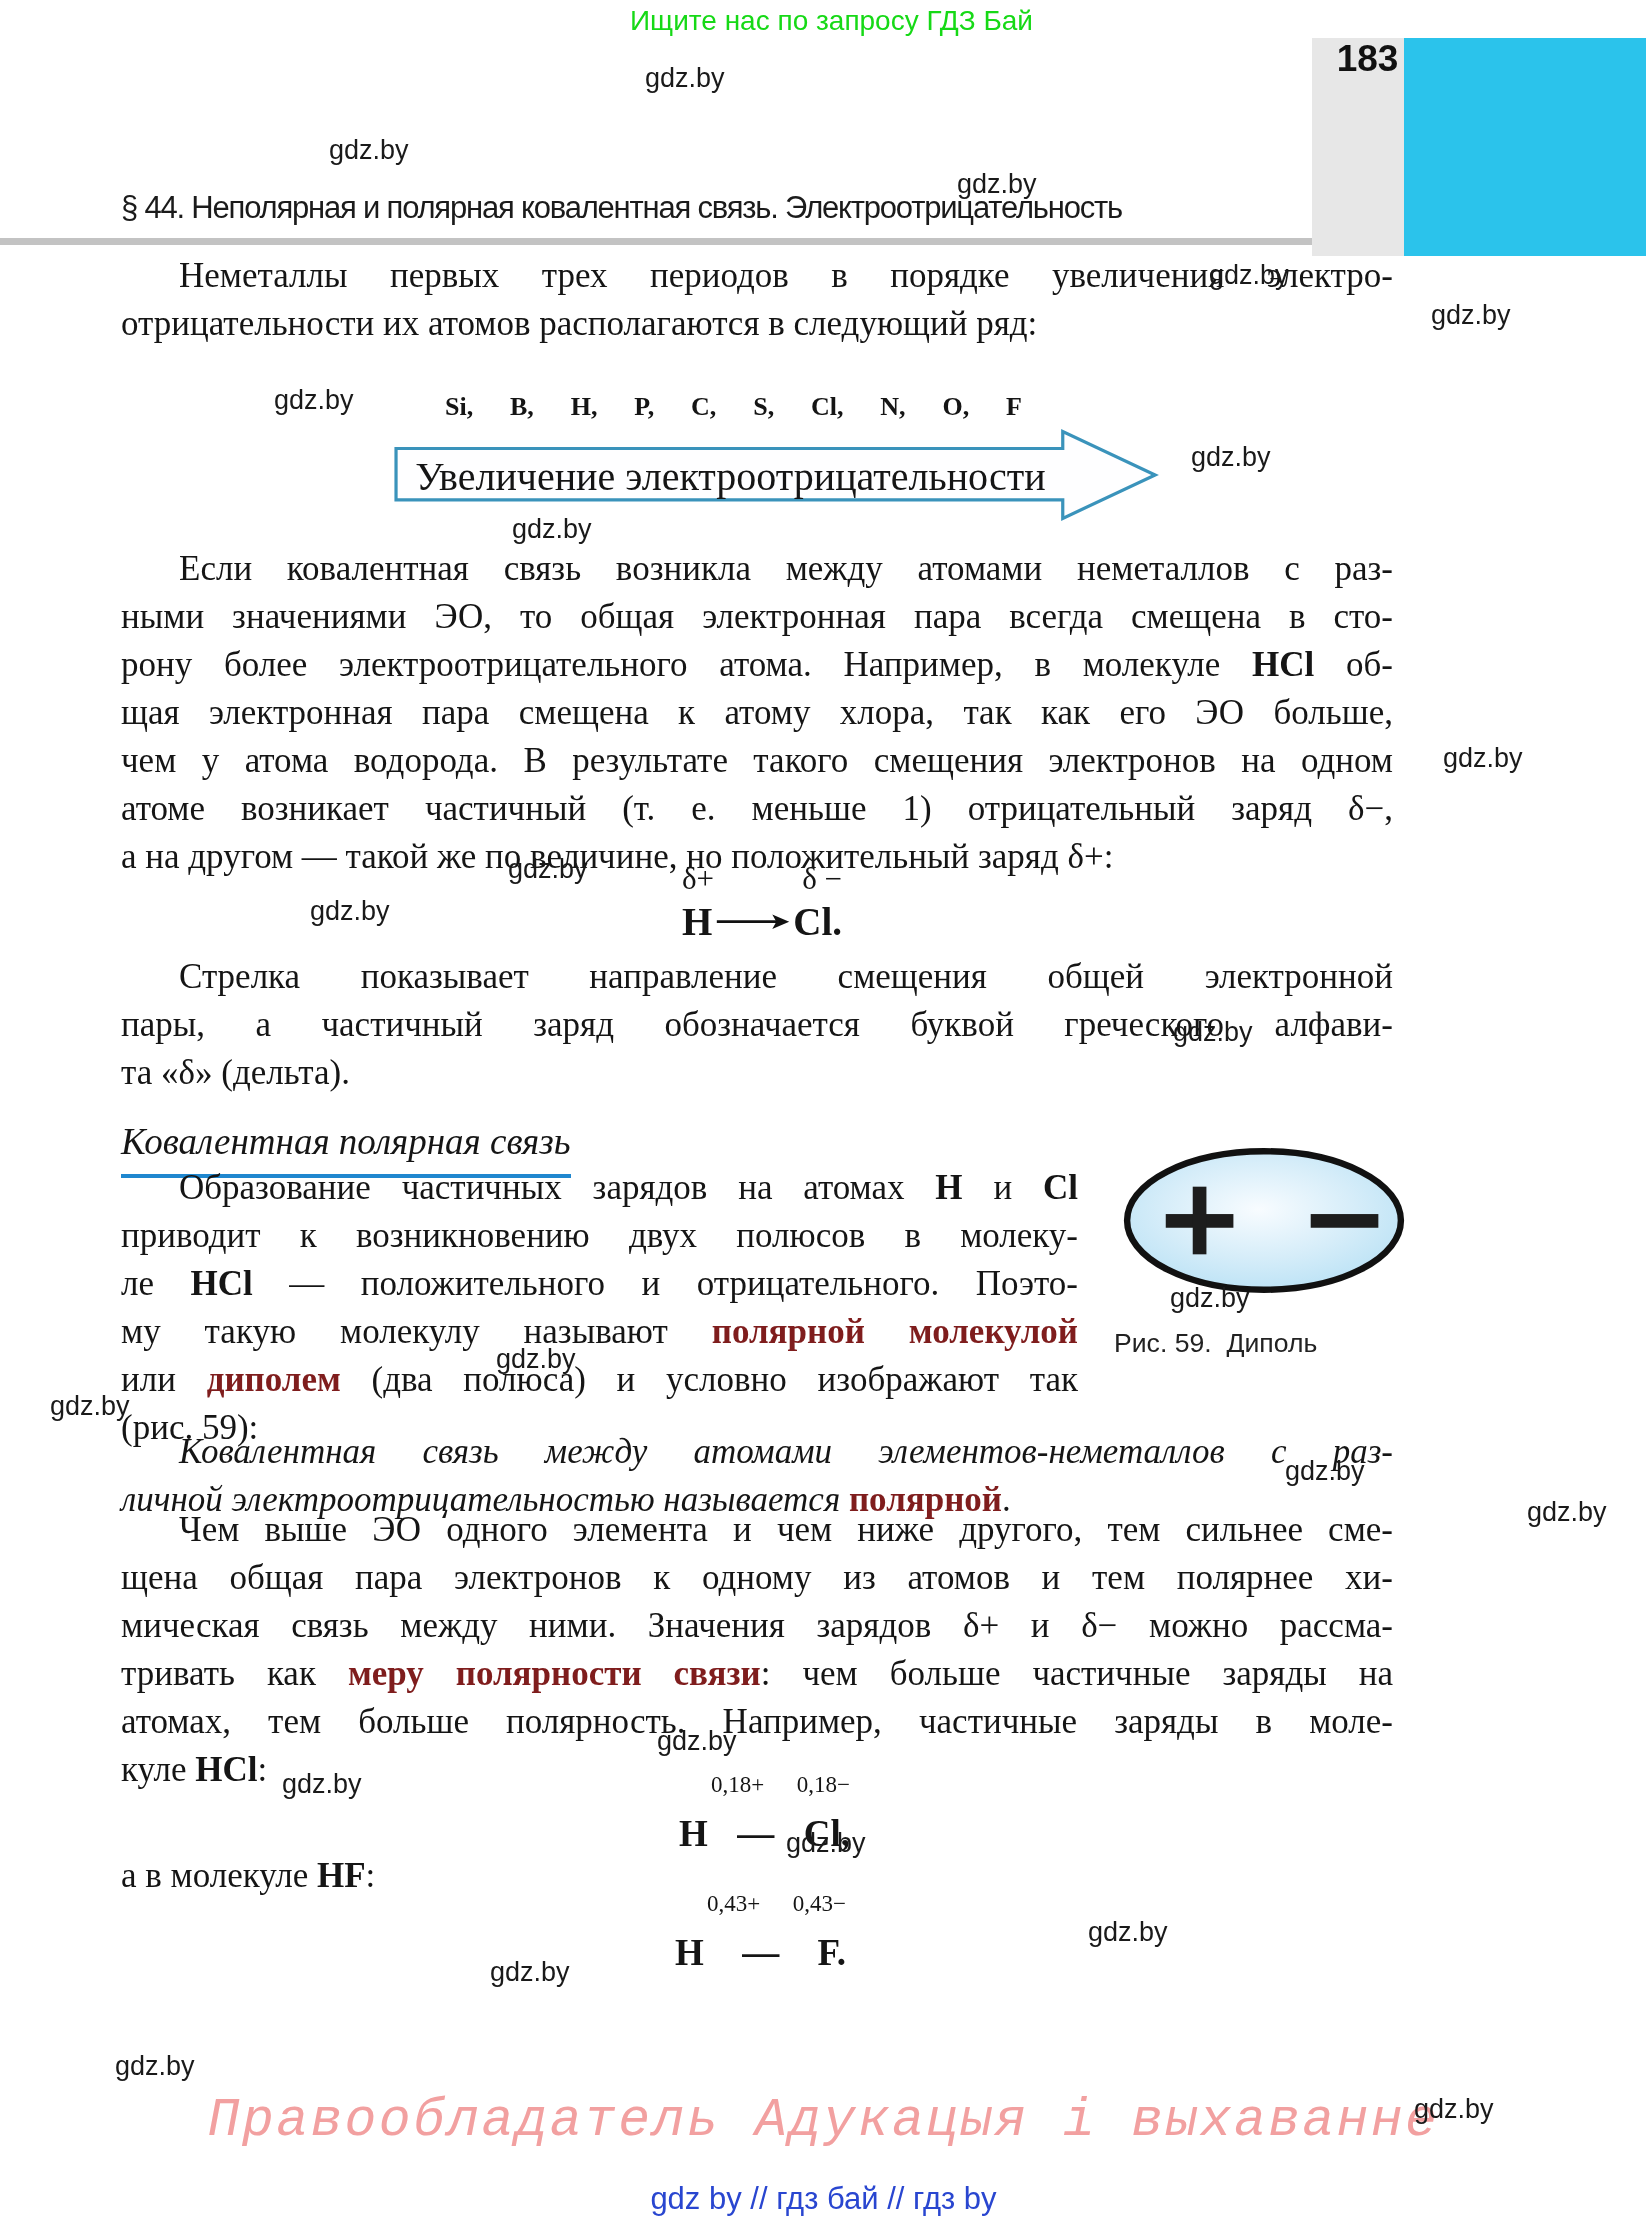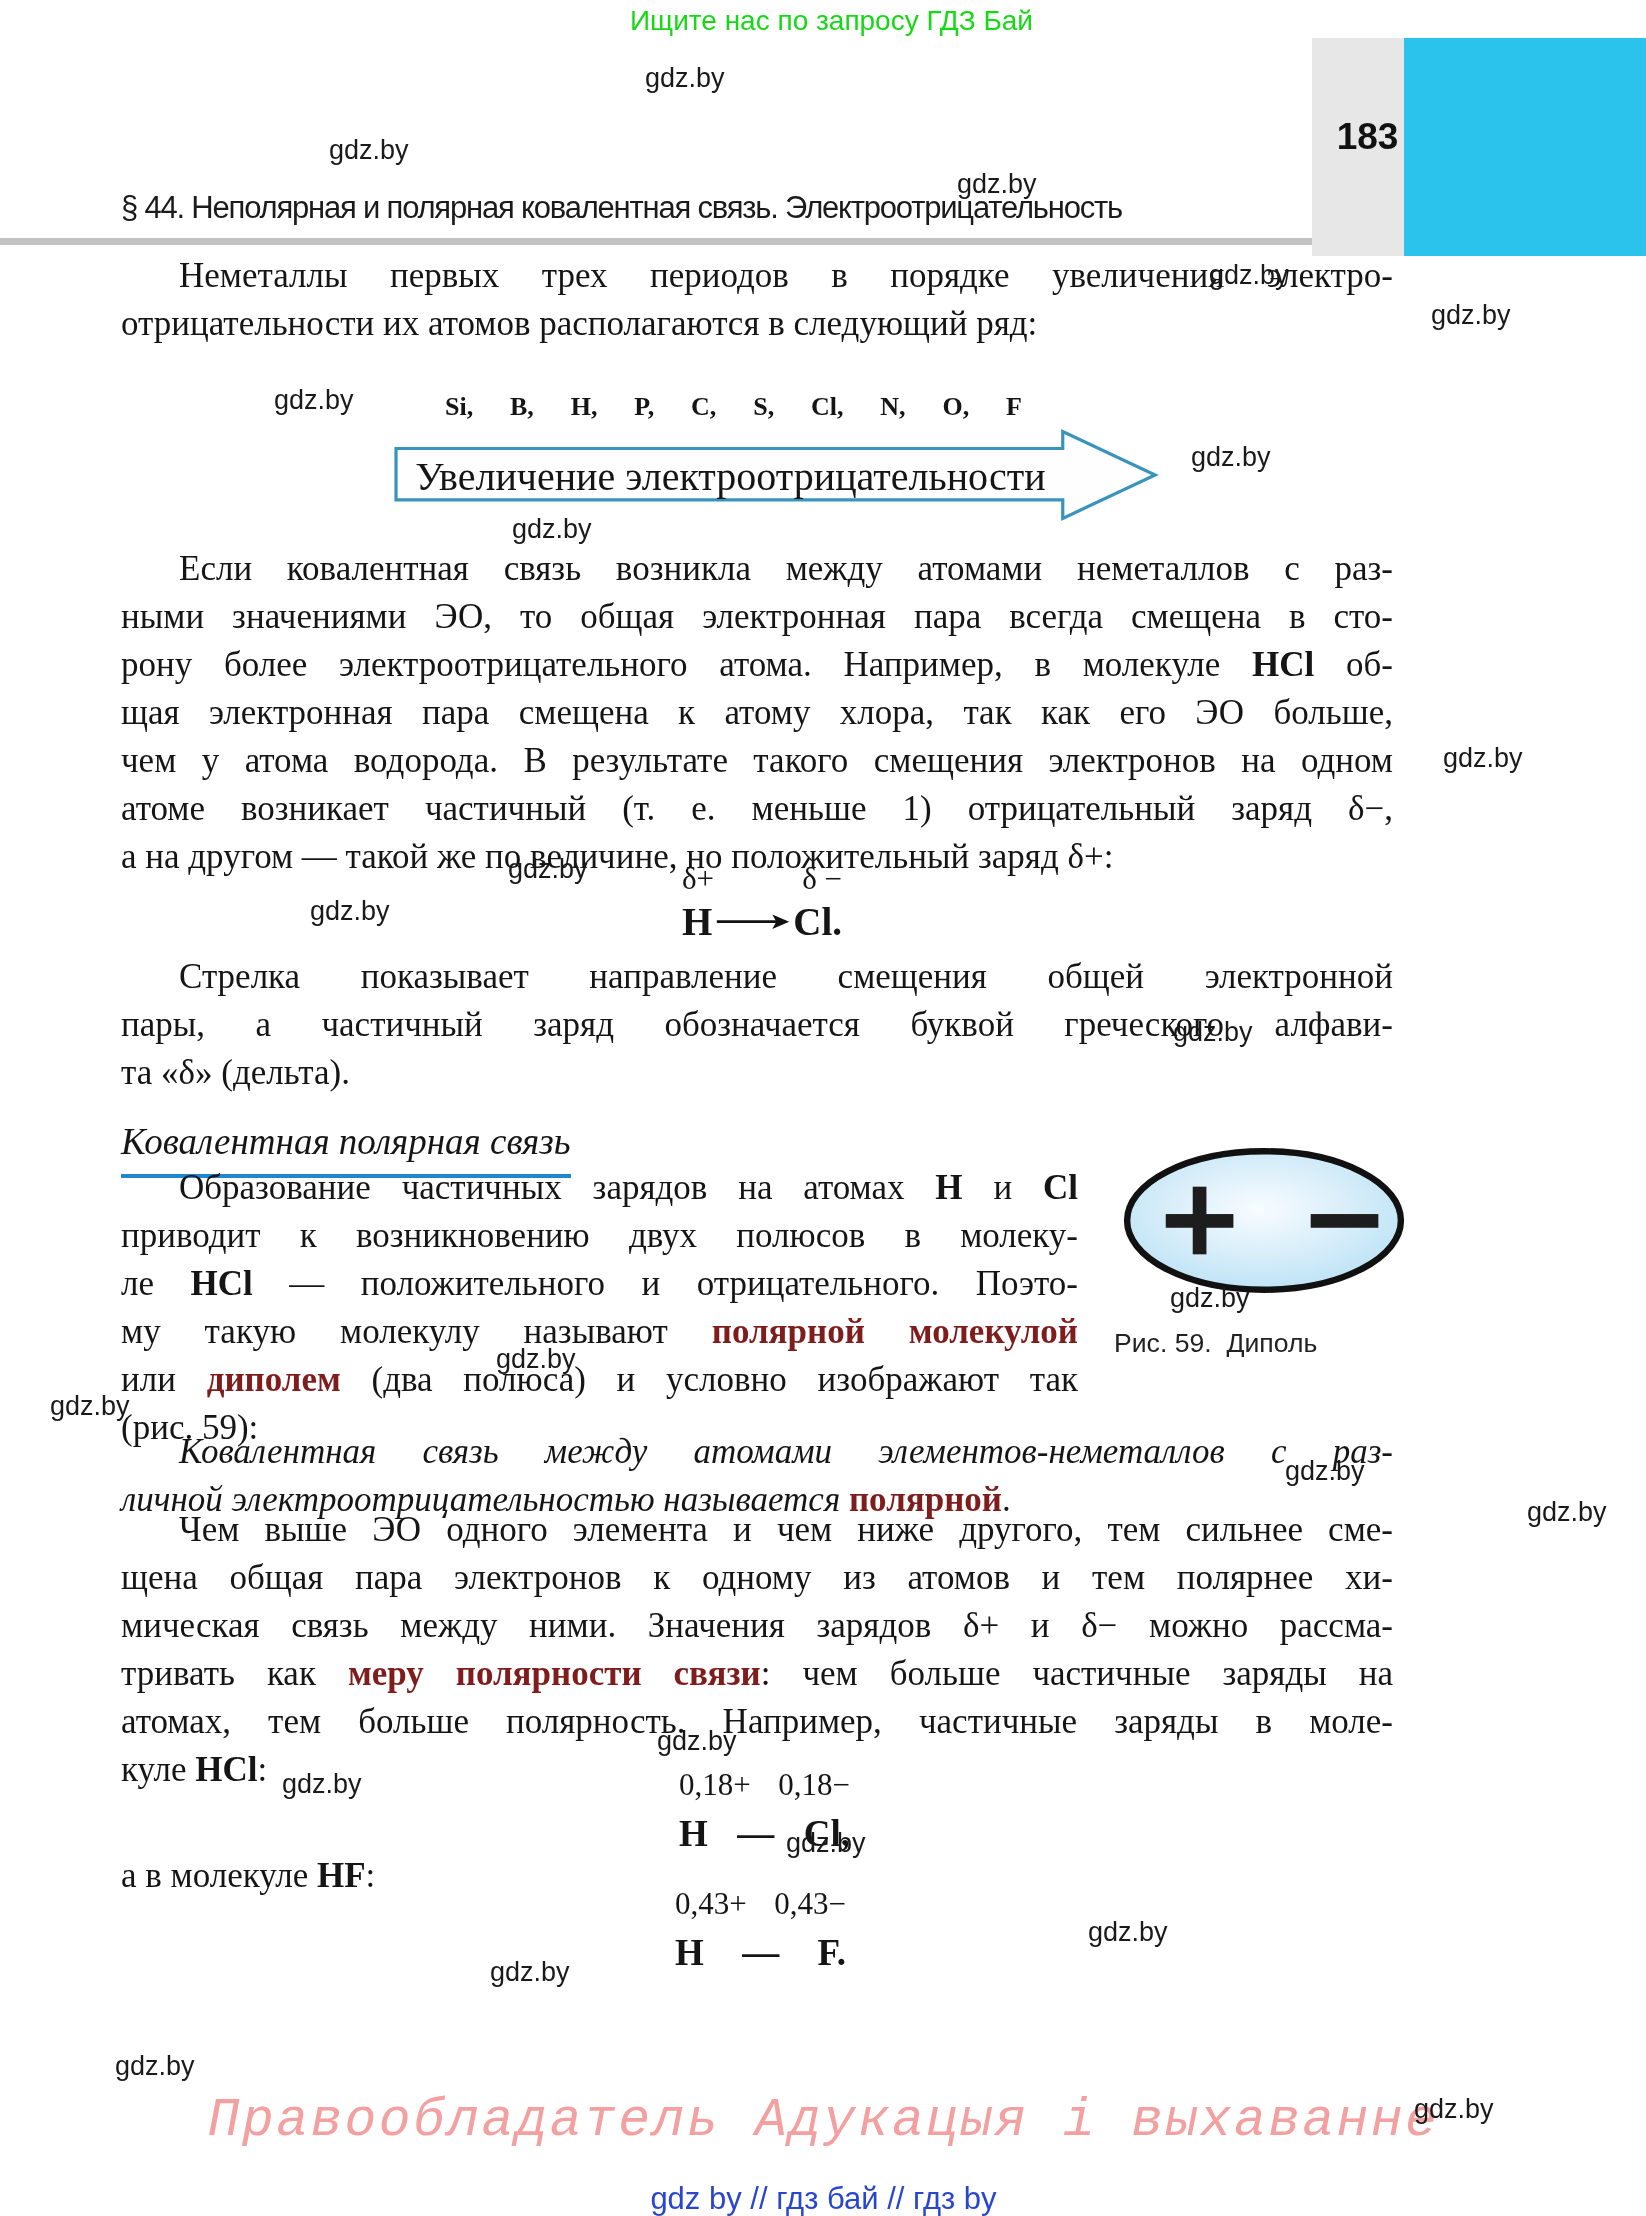--- a/index.html
+++ b/index.html
@@ -13,7 +13,7 @@
          font-size:31px;letter-spacing:-1.2px;color:#1b1b1b;white-space:nowrap;}
   .rule{left:0;top:238px;width:1404px;height:7.3px;background:#c3c3c3;}
   .pnbox{left:1312px;top:38px;width:111px;height:218px;background:#e7e7e7;
-         display:flex;align-items:center;justify-content:center;}
+         display:flex;align-items:flex-start;justify-content:center;}
   .pnbox span{font-family:"Liberation Sans",sans-serif;font-weight:bold;
               font-size:37px;color:#111;padding-bottom:19.3px;}
   .cyan{left:1404px;top:38px;width:243px;height:218px;}

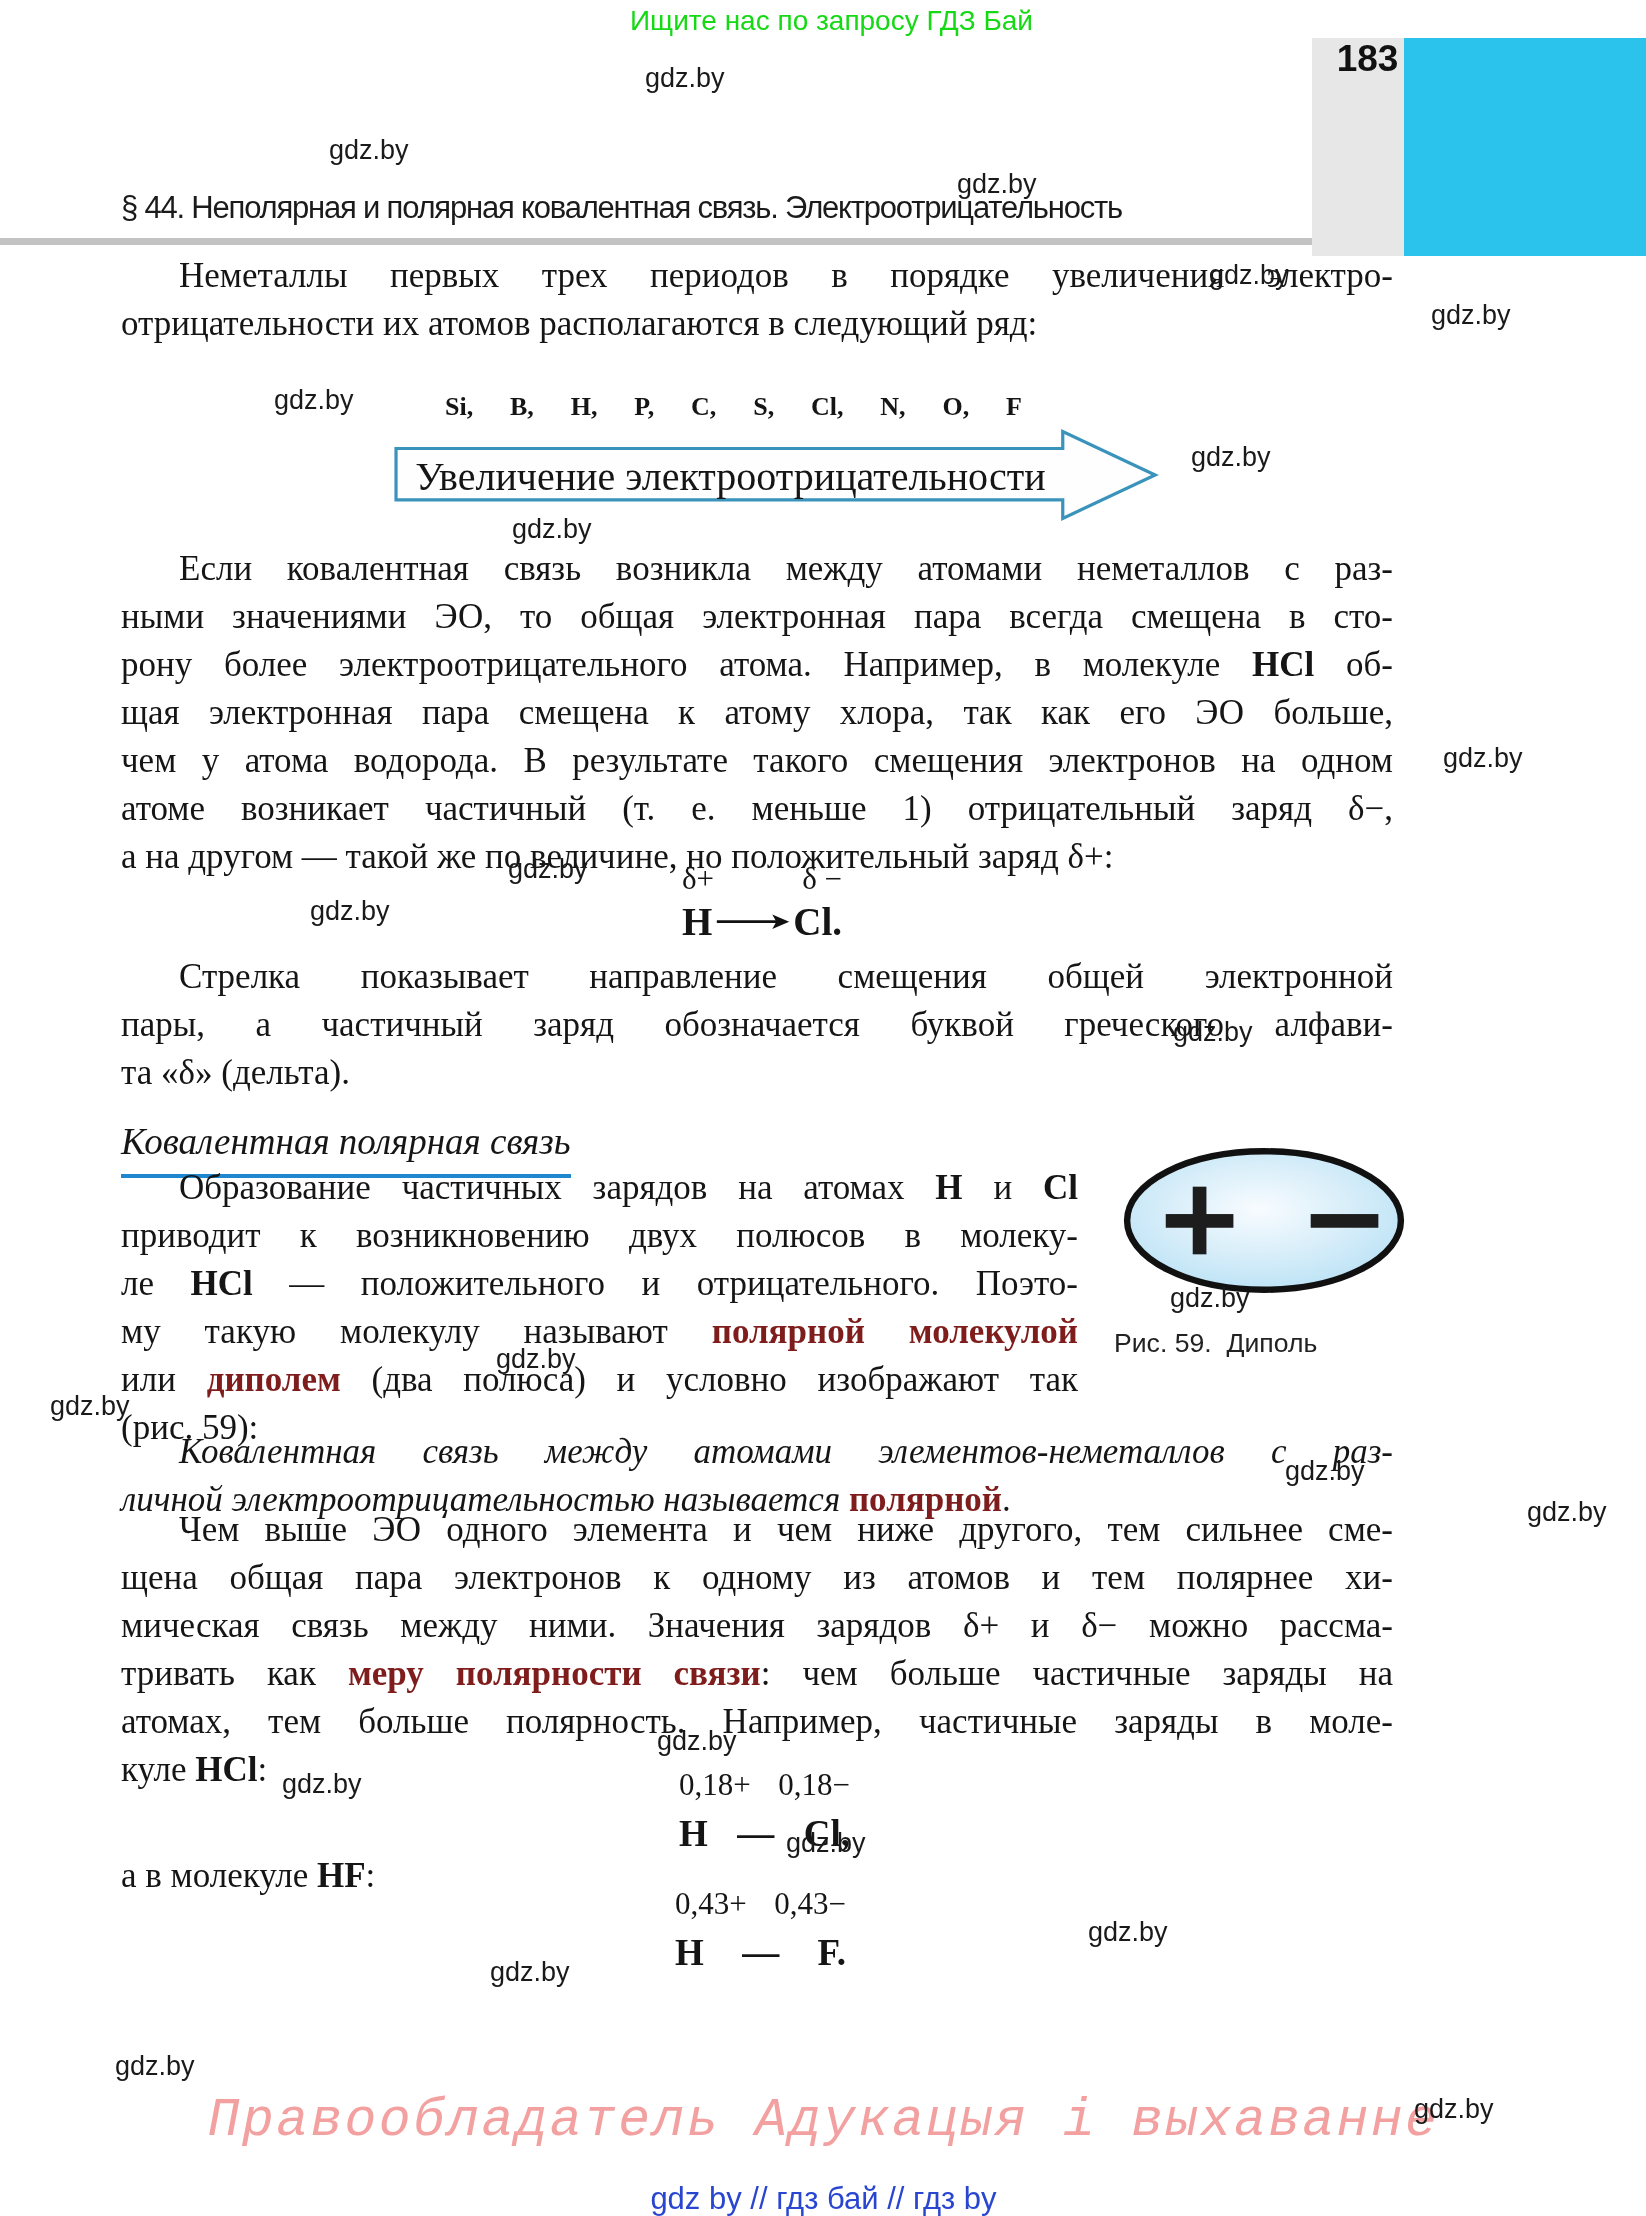--- a/index.html
+++ b/index.html
@@ -43,7 +43,7 @@
           font-size:26.6px;color:#222;}
   
   .fc{width:171px;}
-  .fc .fc-top{display:flex;justify-content:space-between;font-size:31px;line-height:39px;}
+  .fc .fc-top{display:flex;justify-content:space-between;font-size:23px;line-height:39px;margin-left:32px;}
   .fc .fc-main{display:flex;justify-content:space-between;margin-top:8px;
                font-size:37px;font-weight:bold;line-height:44px;}
   .f2{left:679px;top:1765px;}

